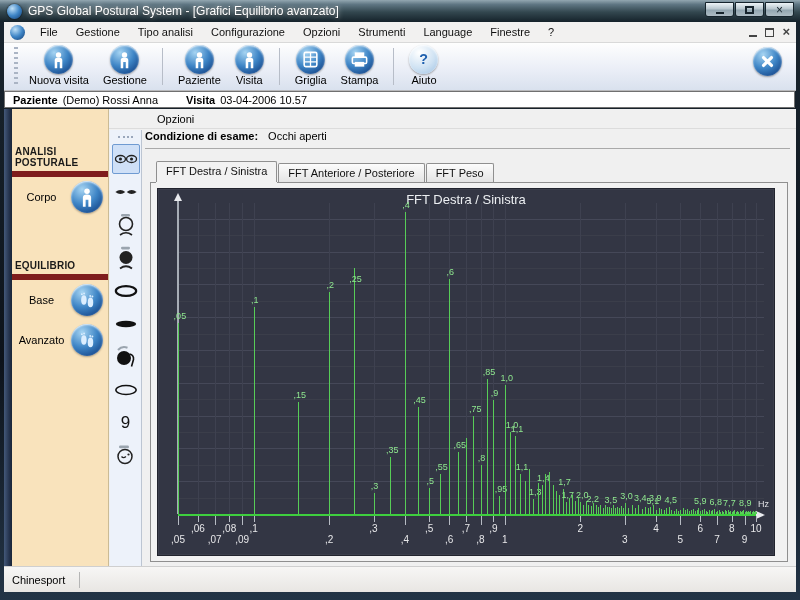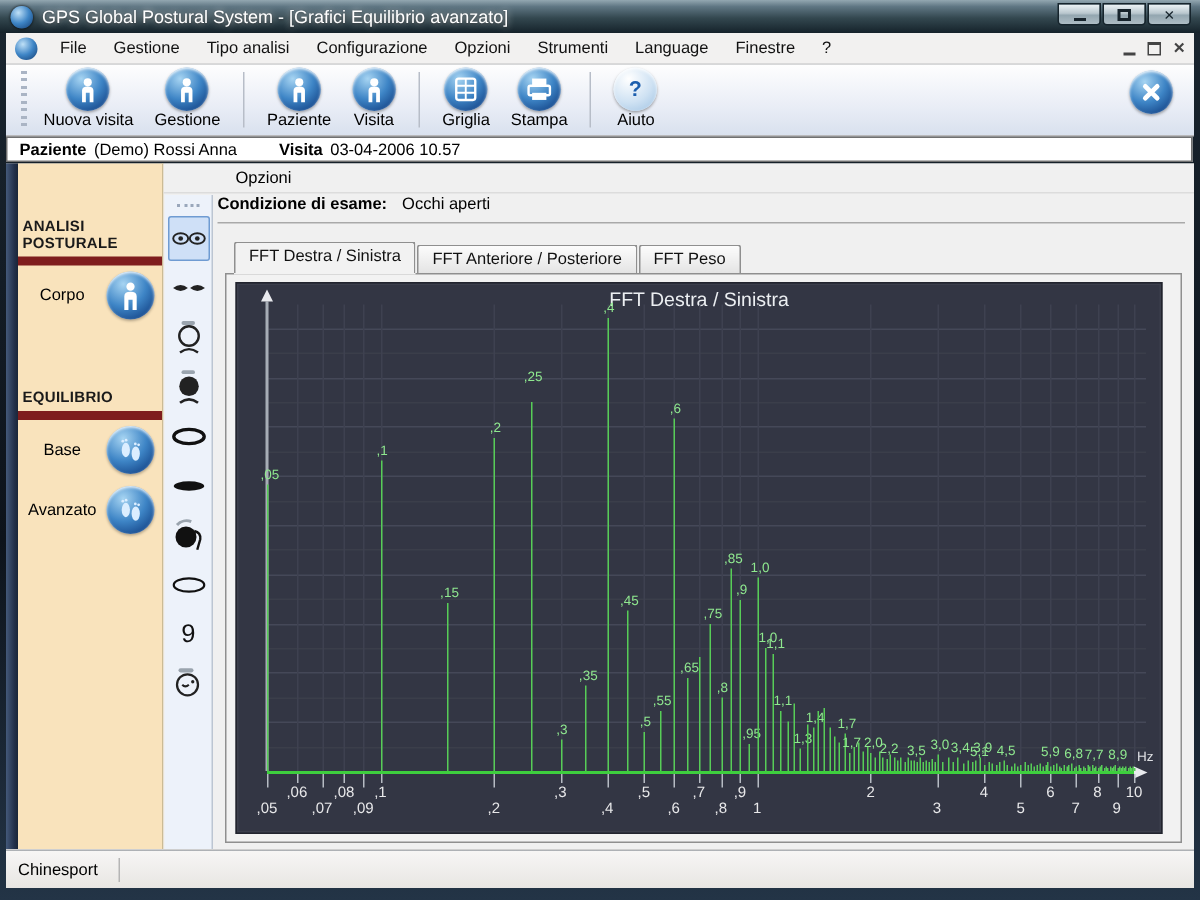--- a/index.html
+++ b/index.html
@@ -472,7 +472,7 @@
             <div class="stem" style="left: 171.2px; top: 102.6px; height: 222.4px;"></div>
             <div class="stemlab" style="left: 171.2px; top: 90.6px;">,2</div>
             <div class="stem" style="left: 195.6px; top: 79.3px; height: 245.7px;"></div>
-            <div class="stemlab" style="left: 195.6px; top: 57px;">,25</div>
+            <div class="stemlab" style="left: 195.6px; top: 85px;">,25</div>
             <div class="stem" style="left: 215.5px; top: 303.9px; height: 21.1px;"></div>
             <div class="stemlab" style="left: 215.5px; top: 291.9px;">,3</div>
             <div class="stem" style="left: 232.3px; top: 267.5px; height: 57.5px;"></div>

